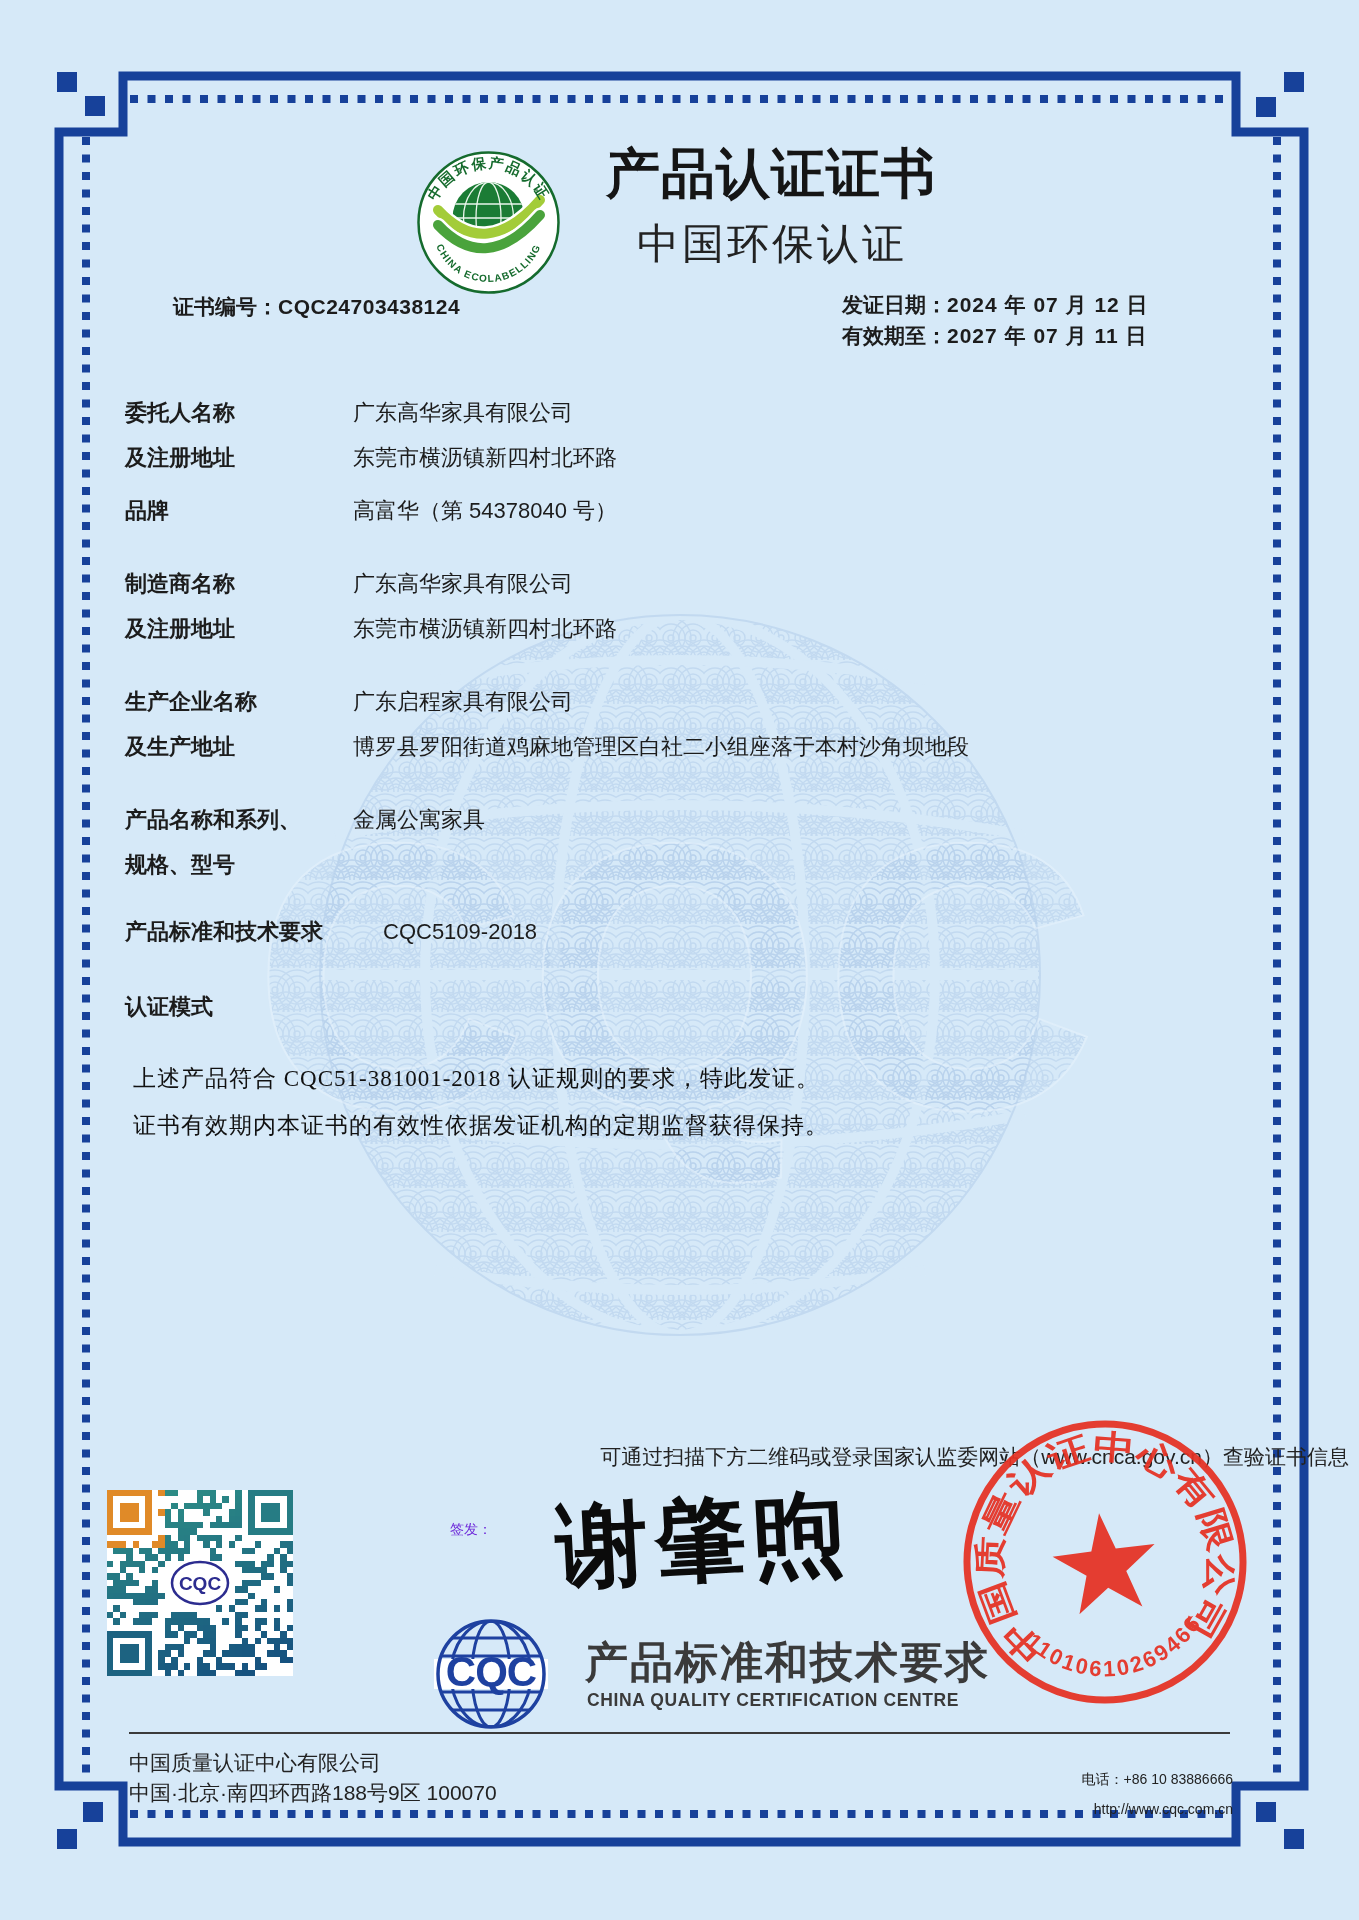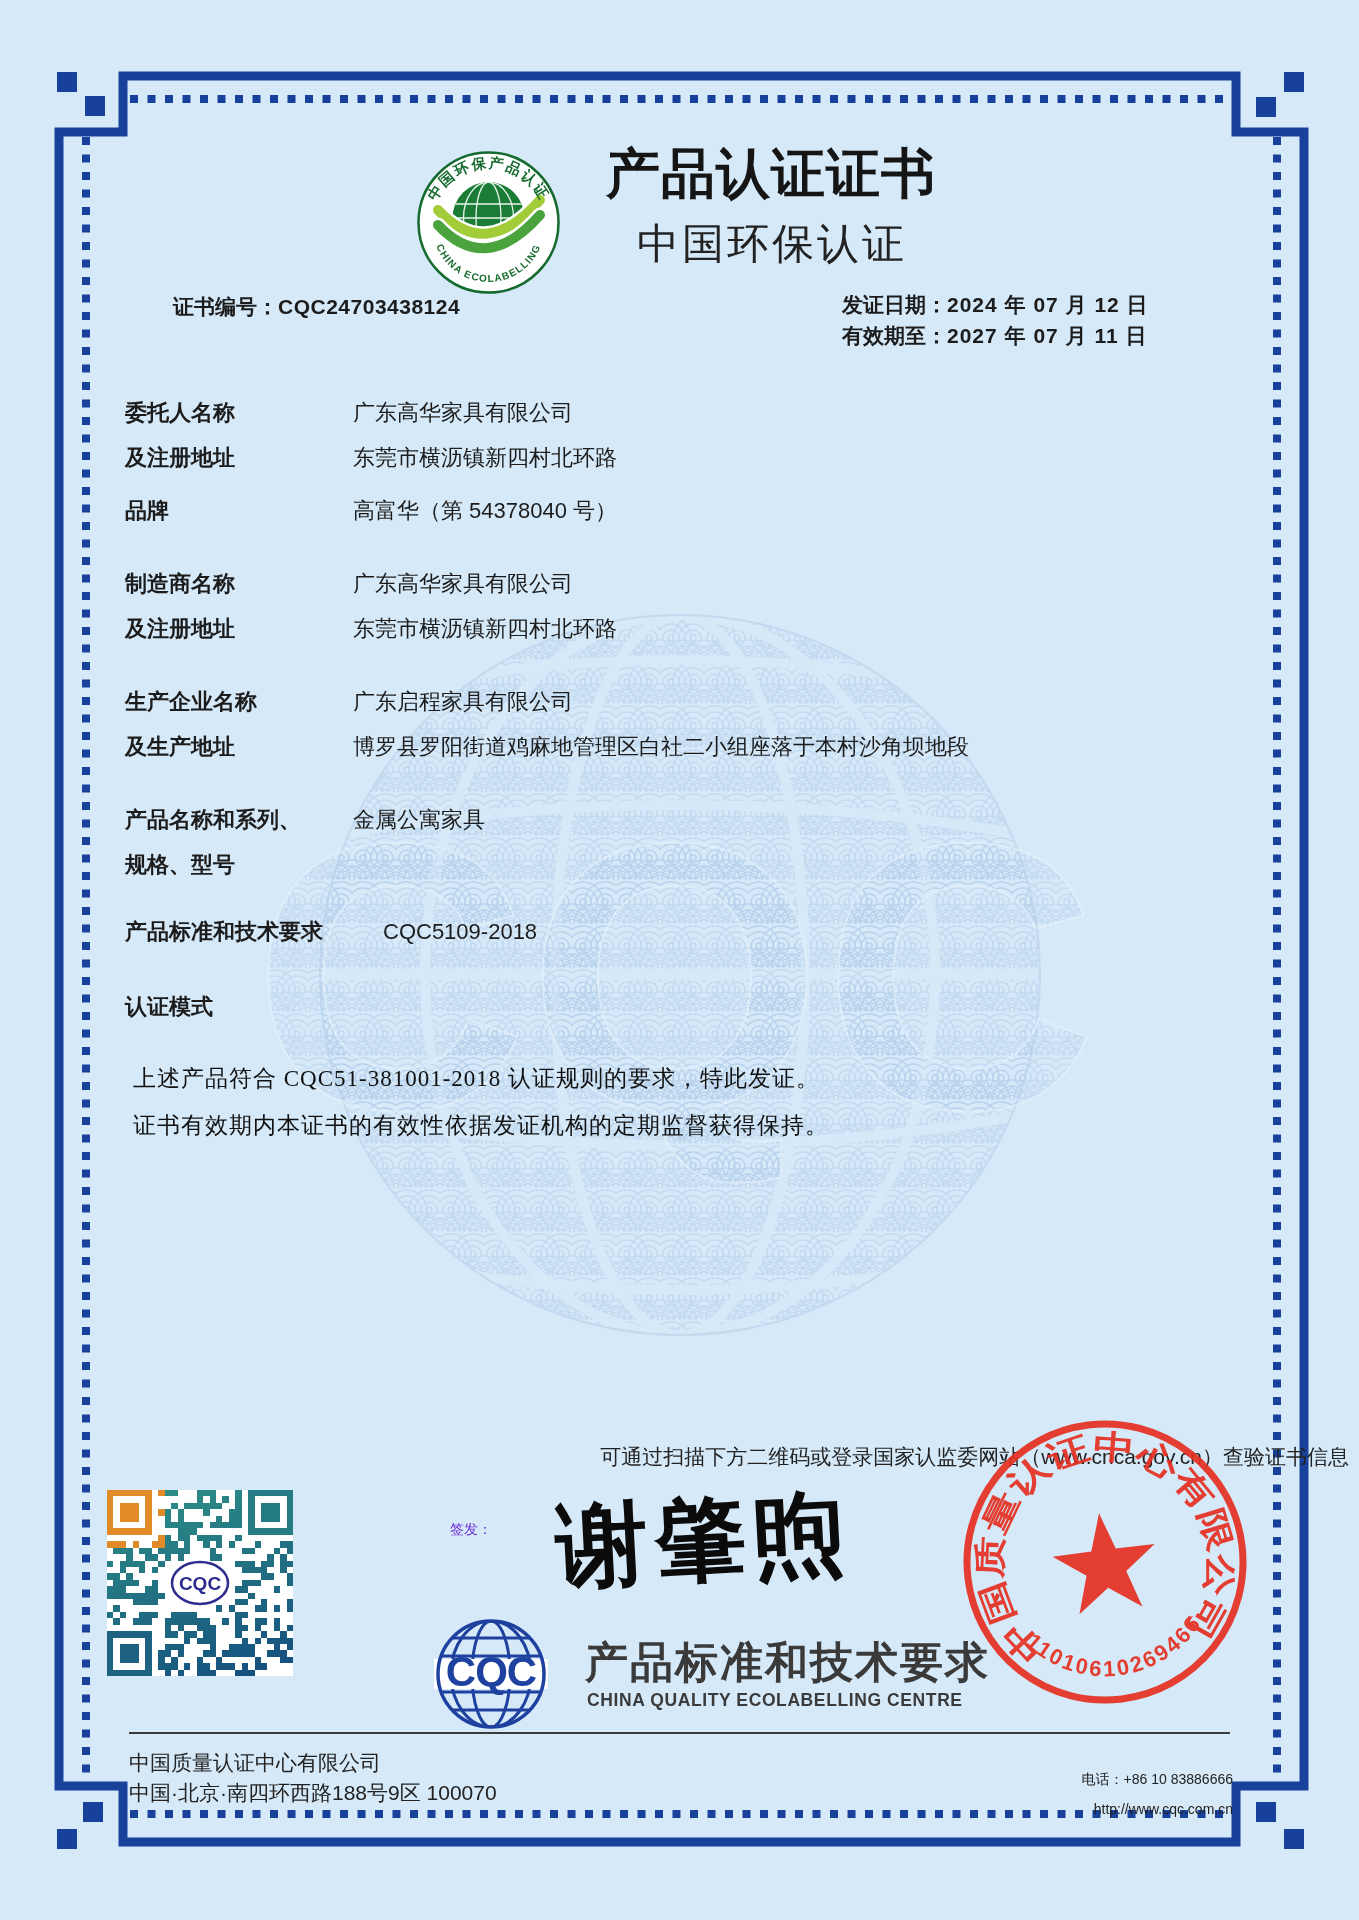--- a/index.html
+++ b/index.html
@@ -535,7 +535,7 @@
   </svg>
 
   <div class="abs orgcn">产品标准和技术要求</div>
-  <div class="abs orgen">CHINA QUALITY ECOLABELLING CENTRE</div>
+  <div class="abs orgen">CHINA QUALITY CERTIFICATION CENTRE</div>
 
   <svg class="abs stamp" width="286" height="286" viewBox="0 0 286 286">
     <defs>

